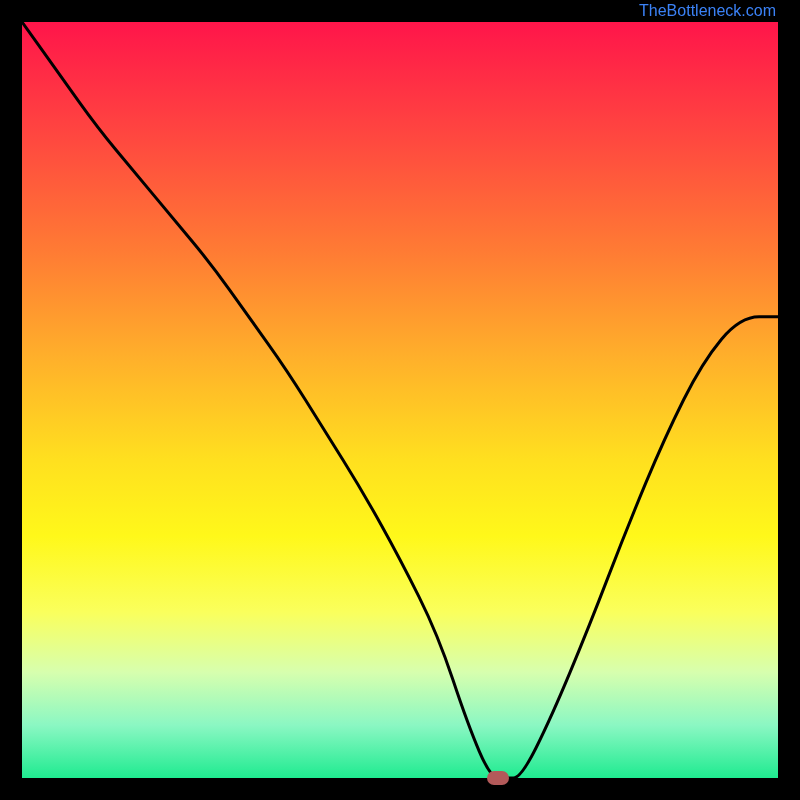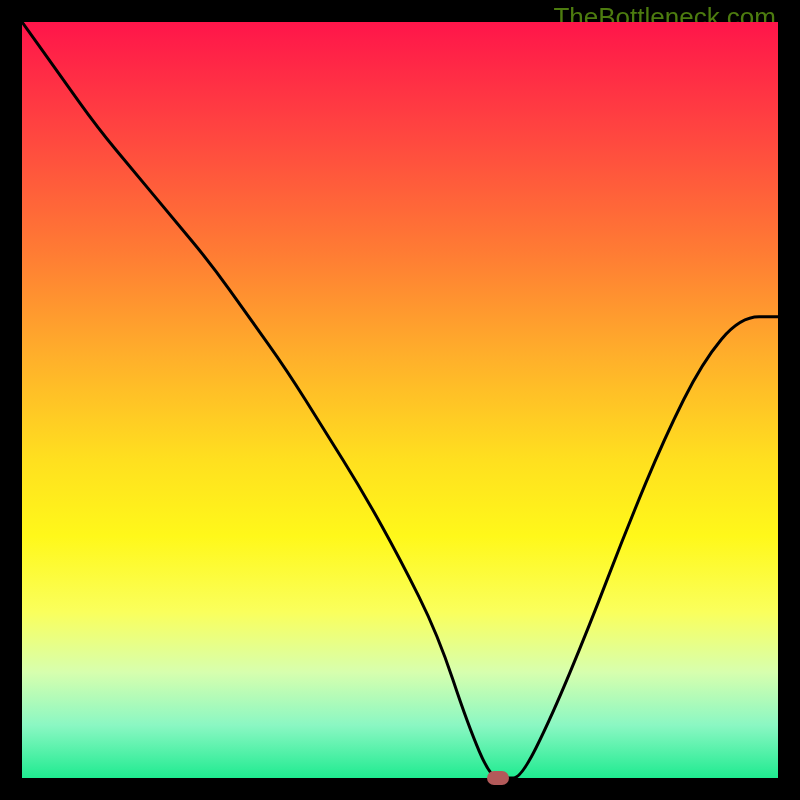--- a/index.html
+++ b/index.html
@@ -38,8 +38,8 @@
     position: absolute;
     top: 2px;
     right: 24px;
-    color: #4d7c0f;
-    font-size: 26px;
+    color: #3b82f6;
+    font-size: 16px;
     font-weight: 500;
   }
   svg.curve {

